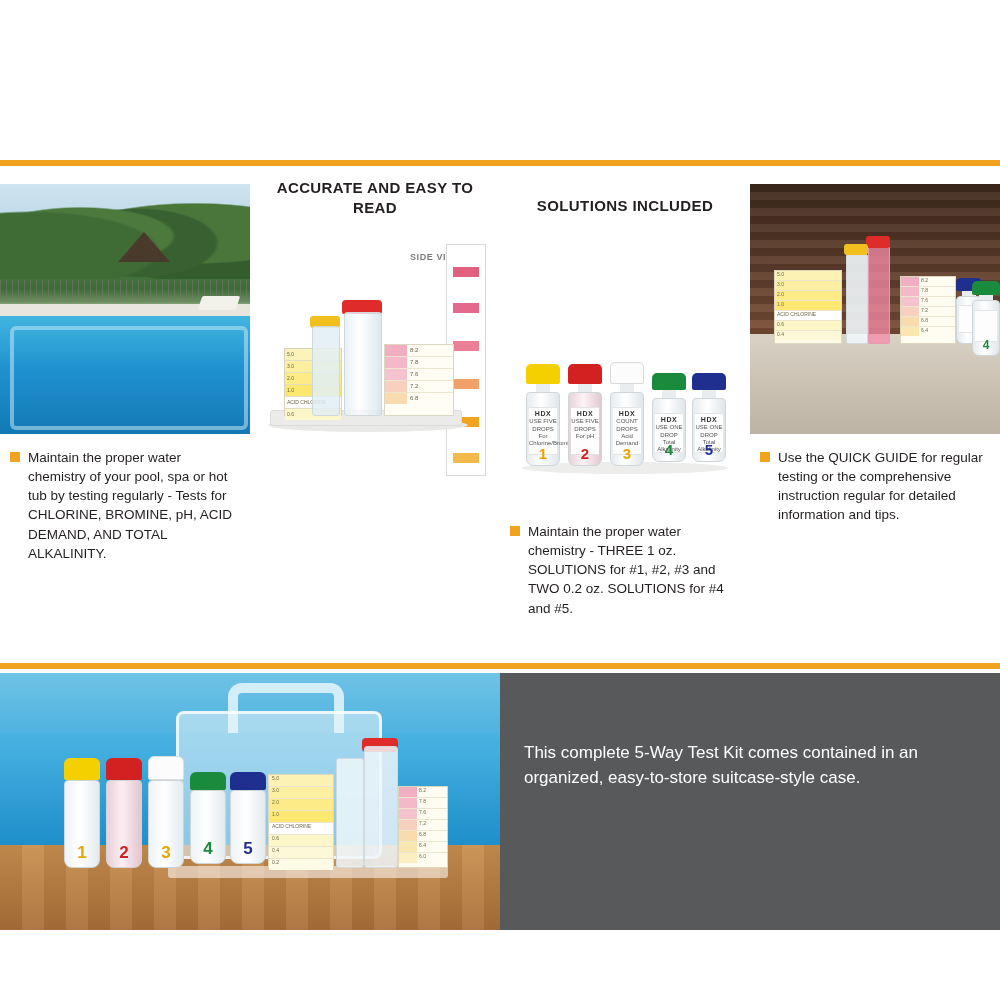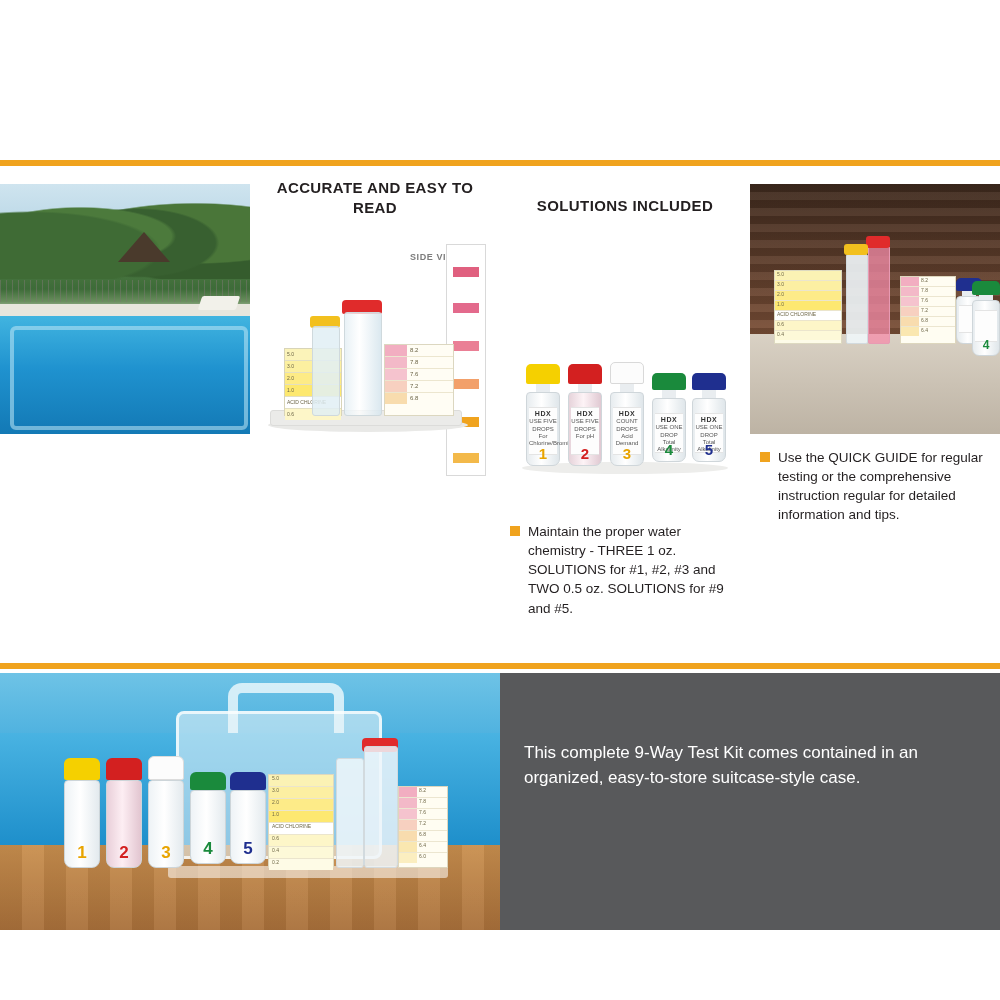--- a/index.html
+++ b/index.html
@@ -346,6 +346,10 @@
         <div class="pool-water"></div>
         <div class="pool-edge"></div>
       </div>
+      <div class="col-body">
+        <span class="bullet"></span>
+        <span>Maintain the proper water chemistry of your pool, spa or hot tub by testing regularly - Tests for CHLORINE, BROMINE, pH, ACID DEMAND, AND TOTAL ALKALINITY.</span>
+      </div>
     </div>
 
     <div class="col col-2">

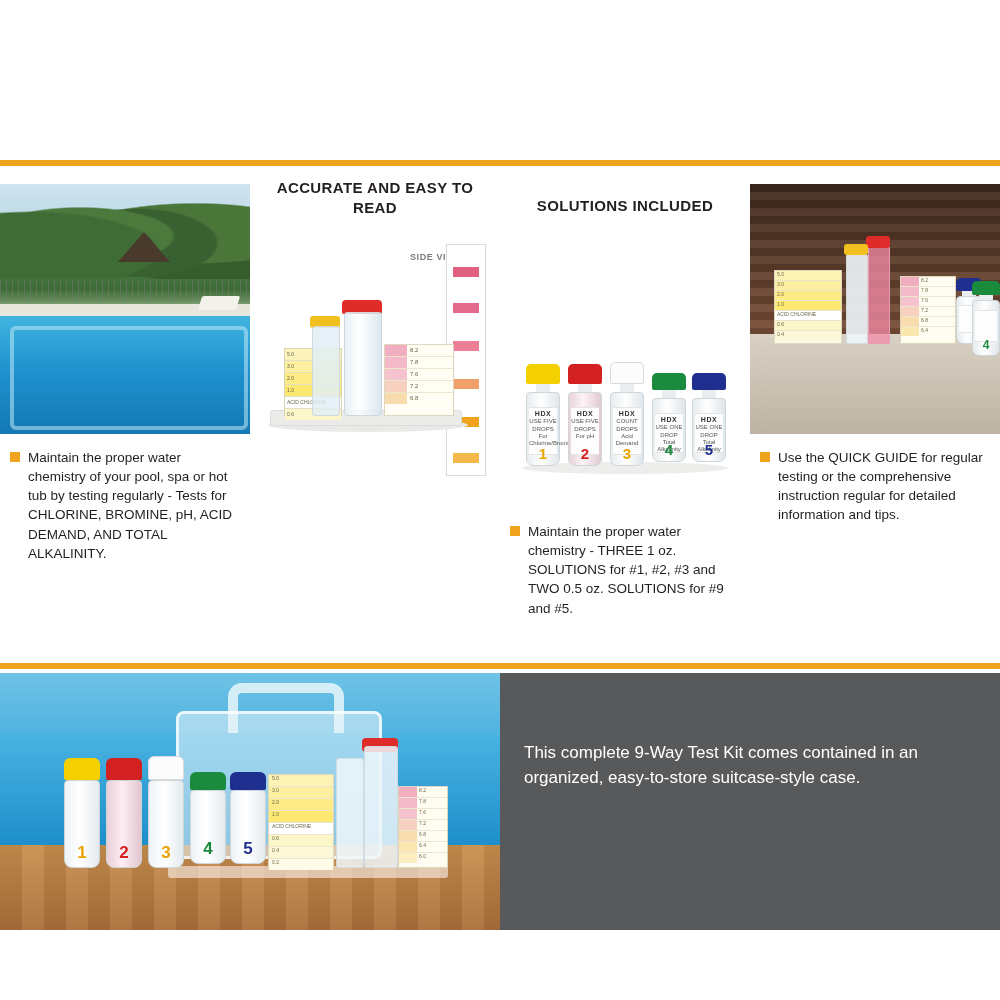--- a/index.html
+++ b/index.html
@@ -486,7 +486,7 @@
       </div>
       <div class="col-body">
         <span class="bullet"></span>
-        <span>Maintain the proper water chemistry - THREE 1 oz. SOLUTIONS for #1, #2, #3 and TWO 0.5 oz. SOLUTIONS for #9 and #5.</span>
+        <span>Maintain the proper water chemistry - THREE 1 oz. SOLUTIONS for #1, #2, #3 and TWO 0.2 oz. SOLUTIONS for #4 and #5.</span>
       </div>
     </div>
 

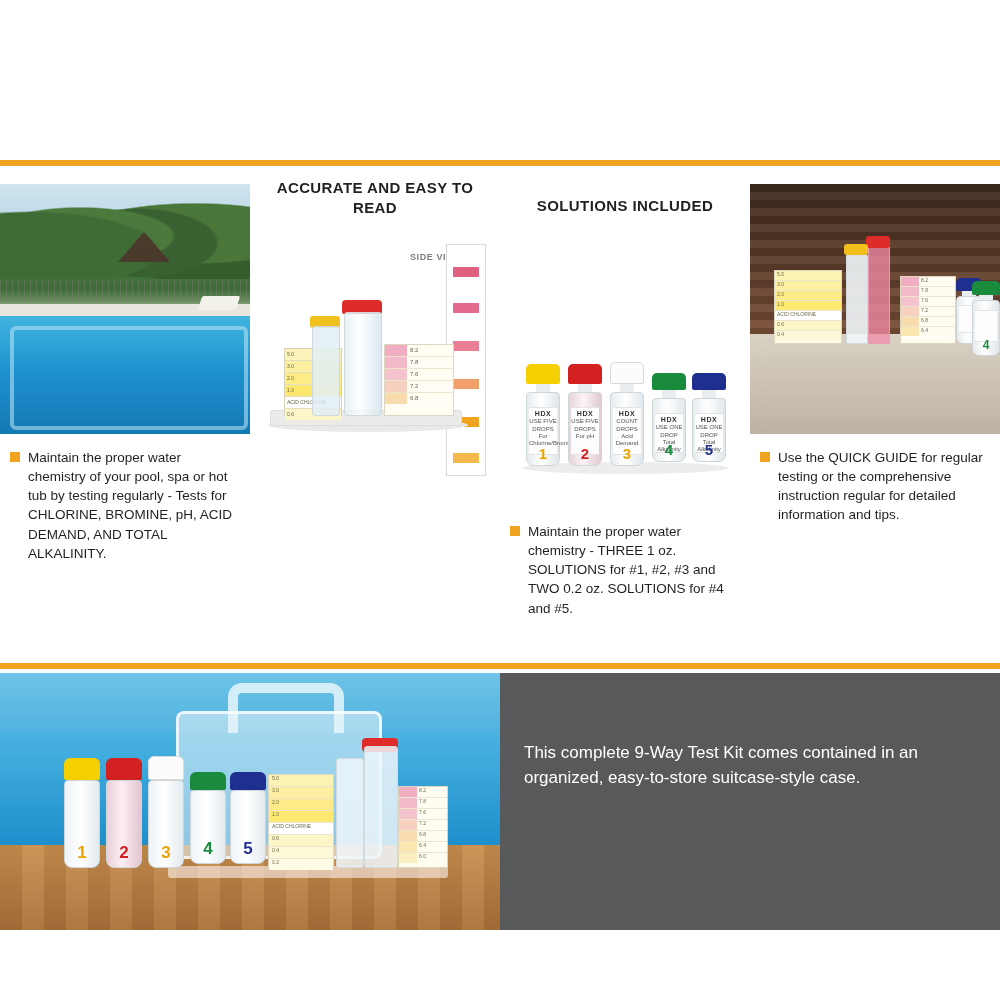--- a/index.html
+++ b/index.html
@@ -654,7 +654,7 @@
     </div>
 
     <div class="bottom-text">
-      <div class="bottom-copy">This complete 9-Way Test Kit comes contained in an organized, easy-to-store suitcase-style case.</div>
+      <div class="bottom-copy">This complete 5-Way Test Kit comes contained in an organized, easy-to-store suitcase-style case.</div>
     </div>
   </div>
 

